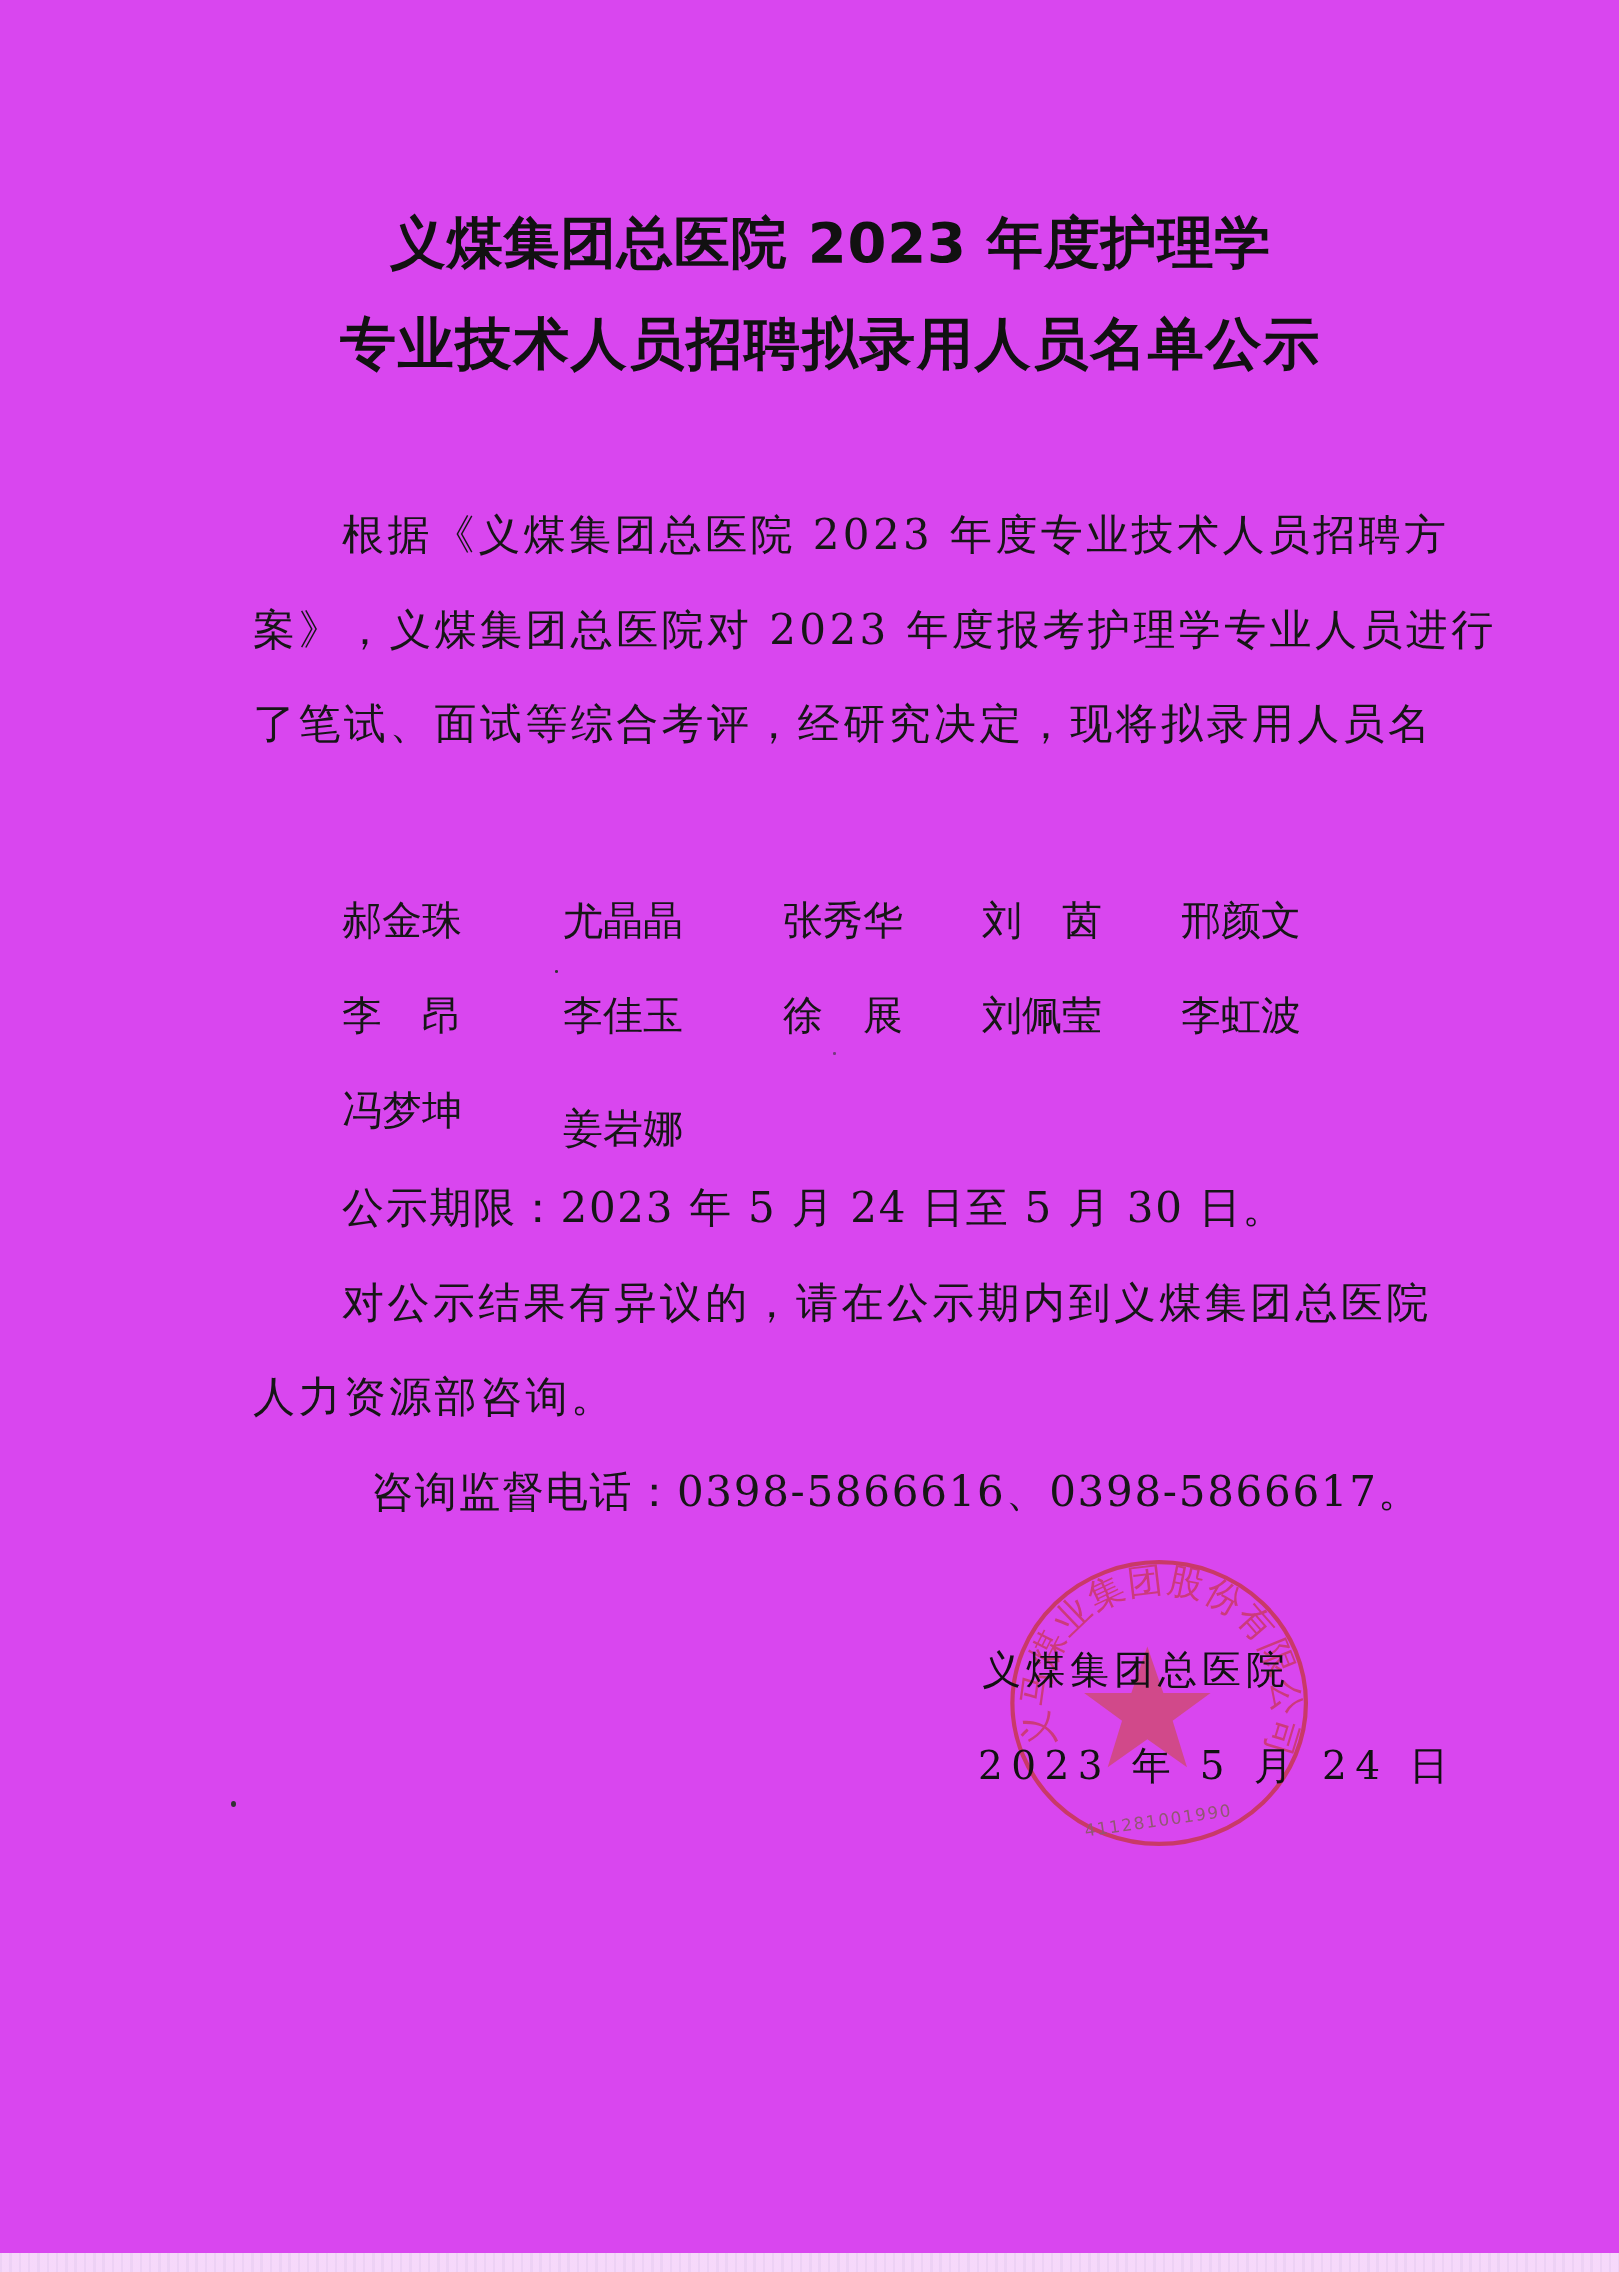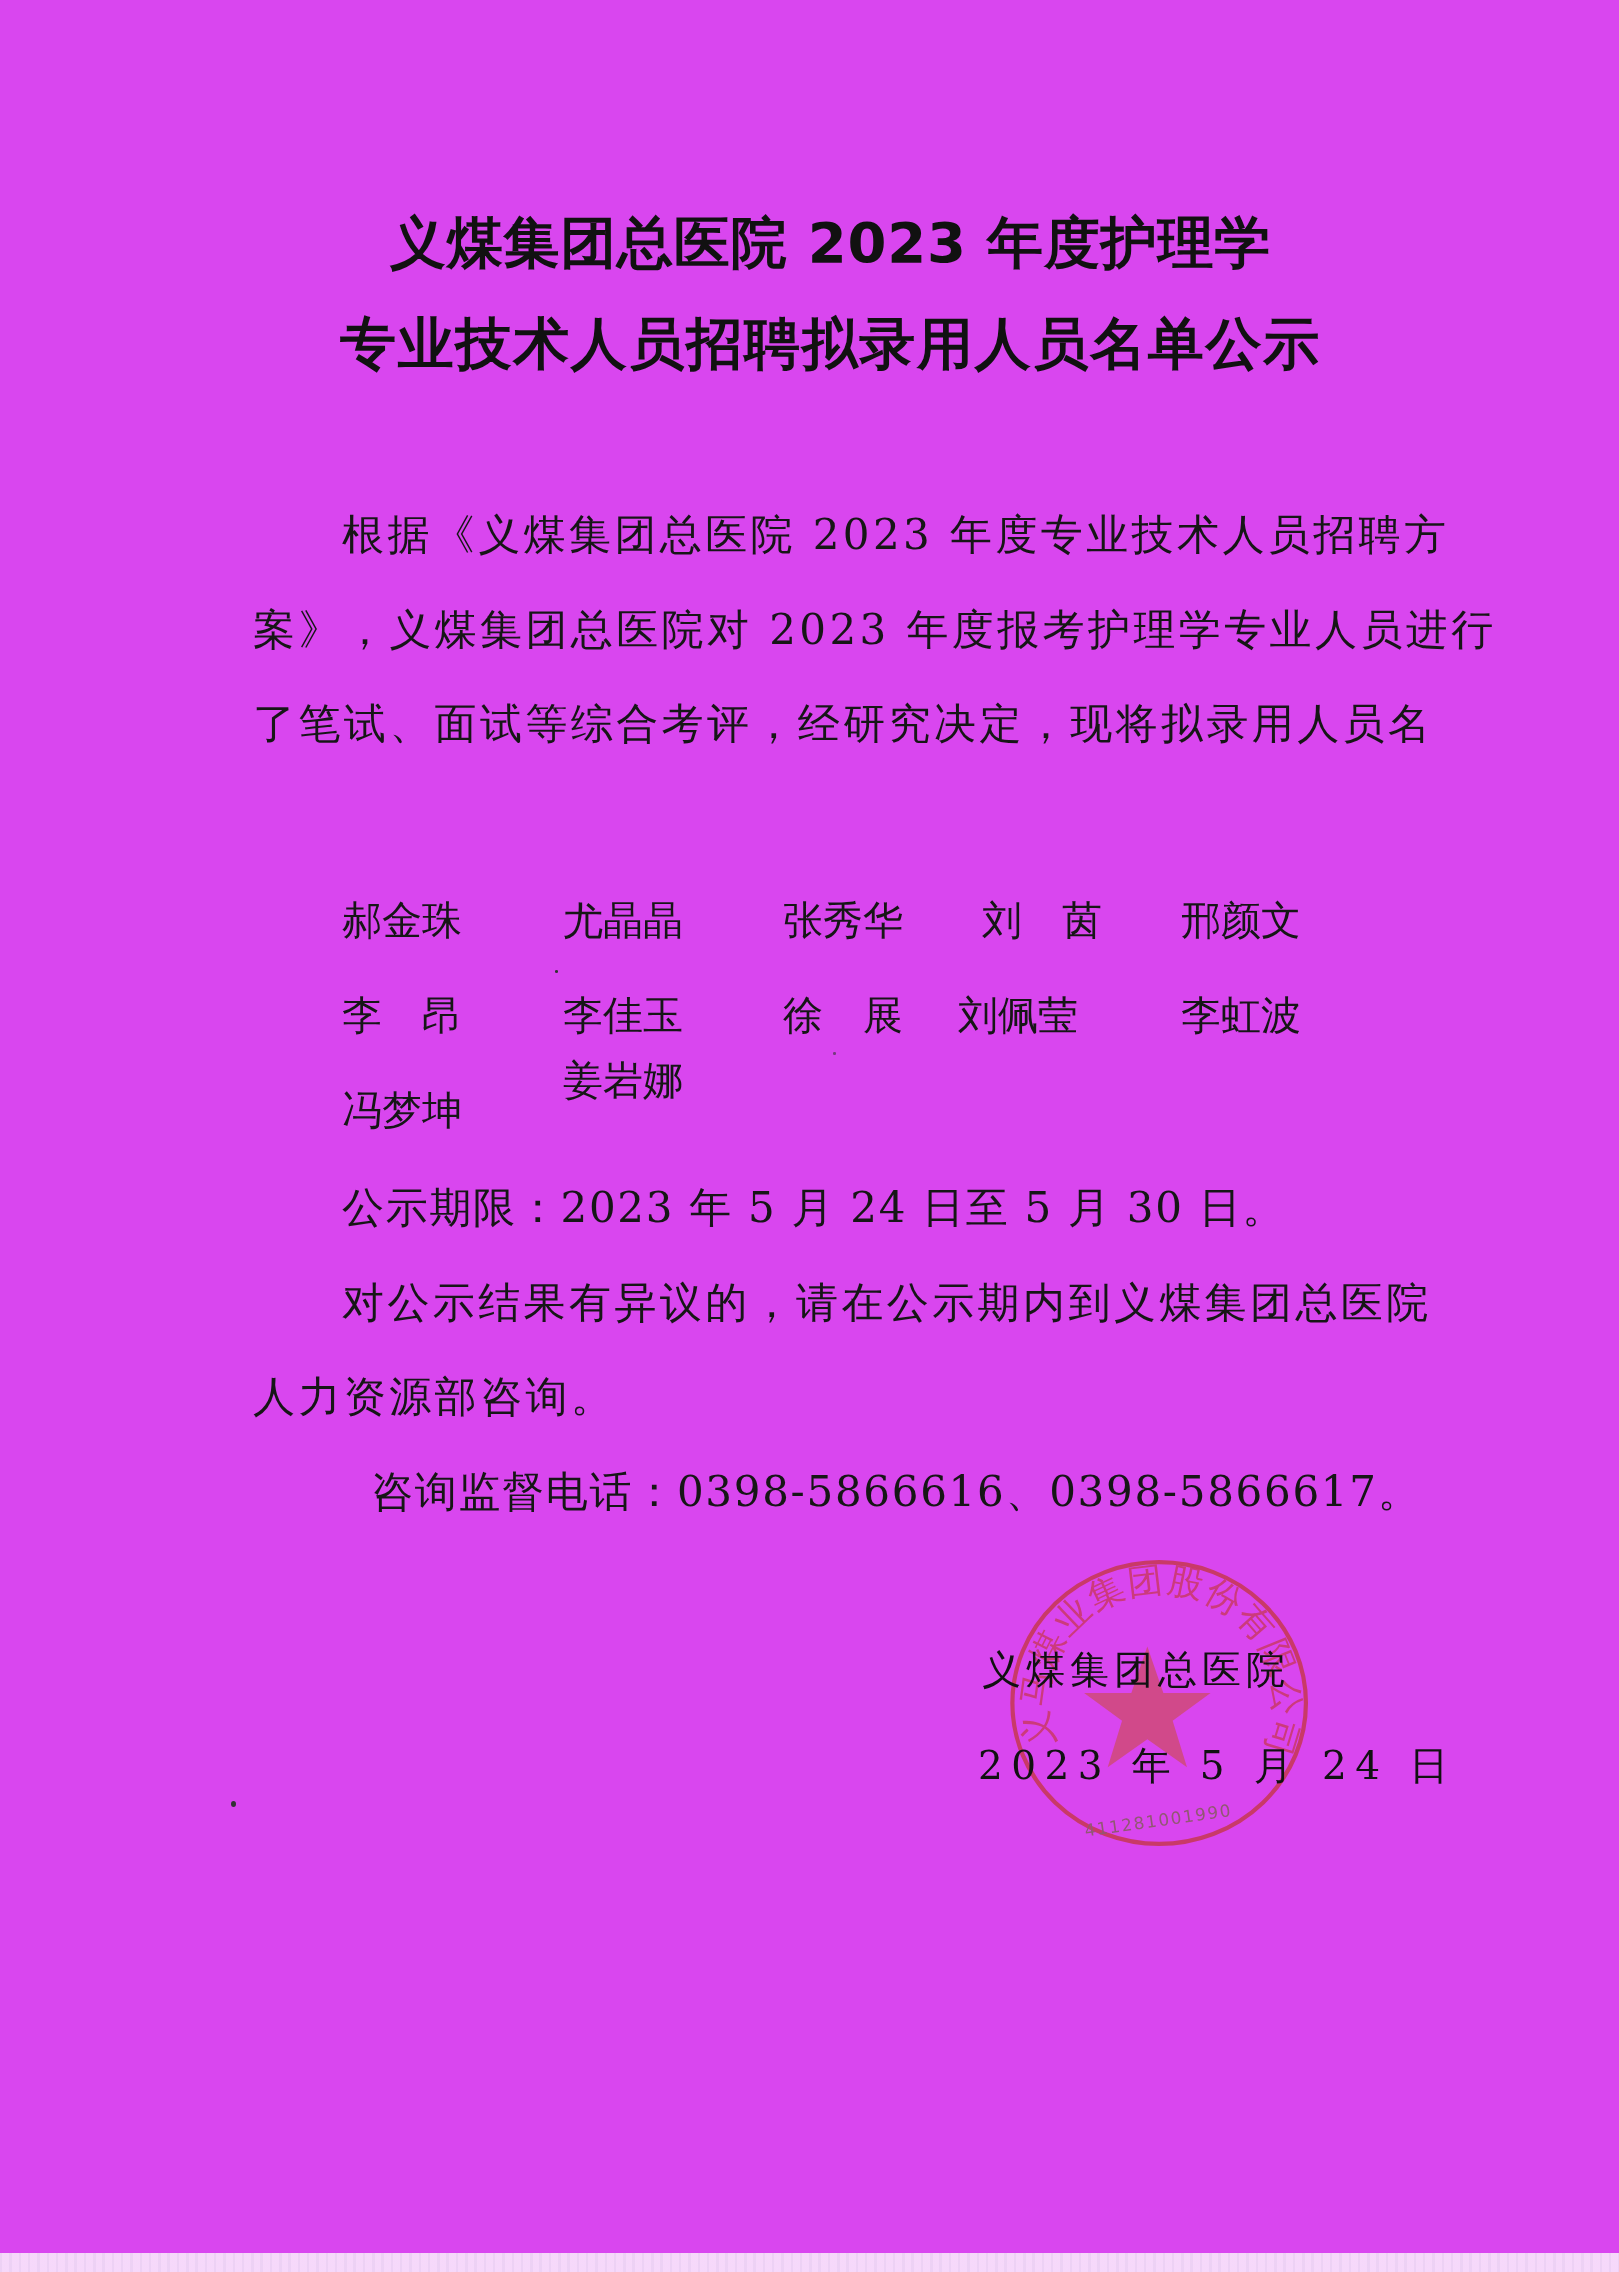--- a/index.html
+++ b/index.html
@@ -126,7 +126,7 @@
     <div class="name" style="left:342px;top:991px;">李　昂</div>
     <div class="name" style="left:563px;top:991px;">李佳玉</div>
     <div class="name" style="left:783px;top:991px;">徐　展</div>
-    <div class="name" style="left:958px;top:991px;text-align:center;">刘佩莹</div>
+    <div class="name" style="left:982px;top:991px;text-align:center;">刘佩莹</div>
     <div class="name" style="left:1181px;top:991px;">李虹波</div>
 
     <div class="name" style="left:342px;top:1086px;">冯梦坤</div>

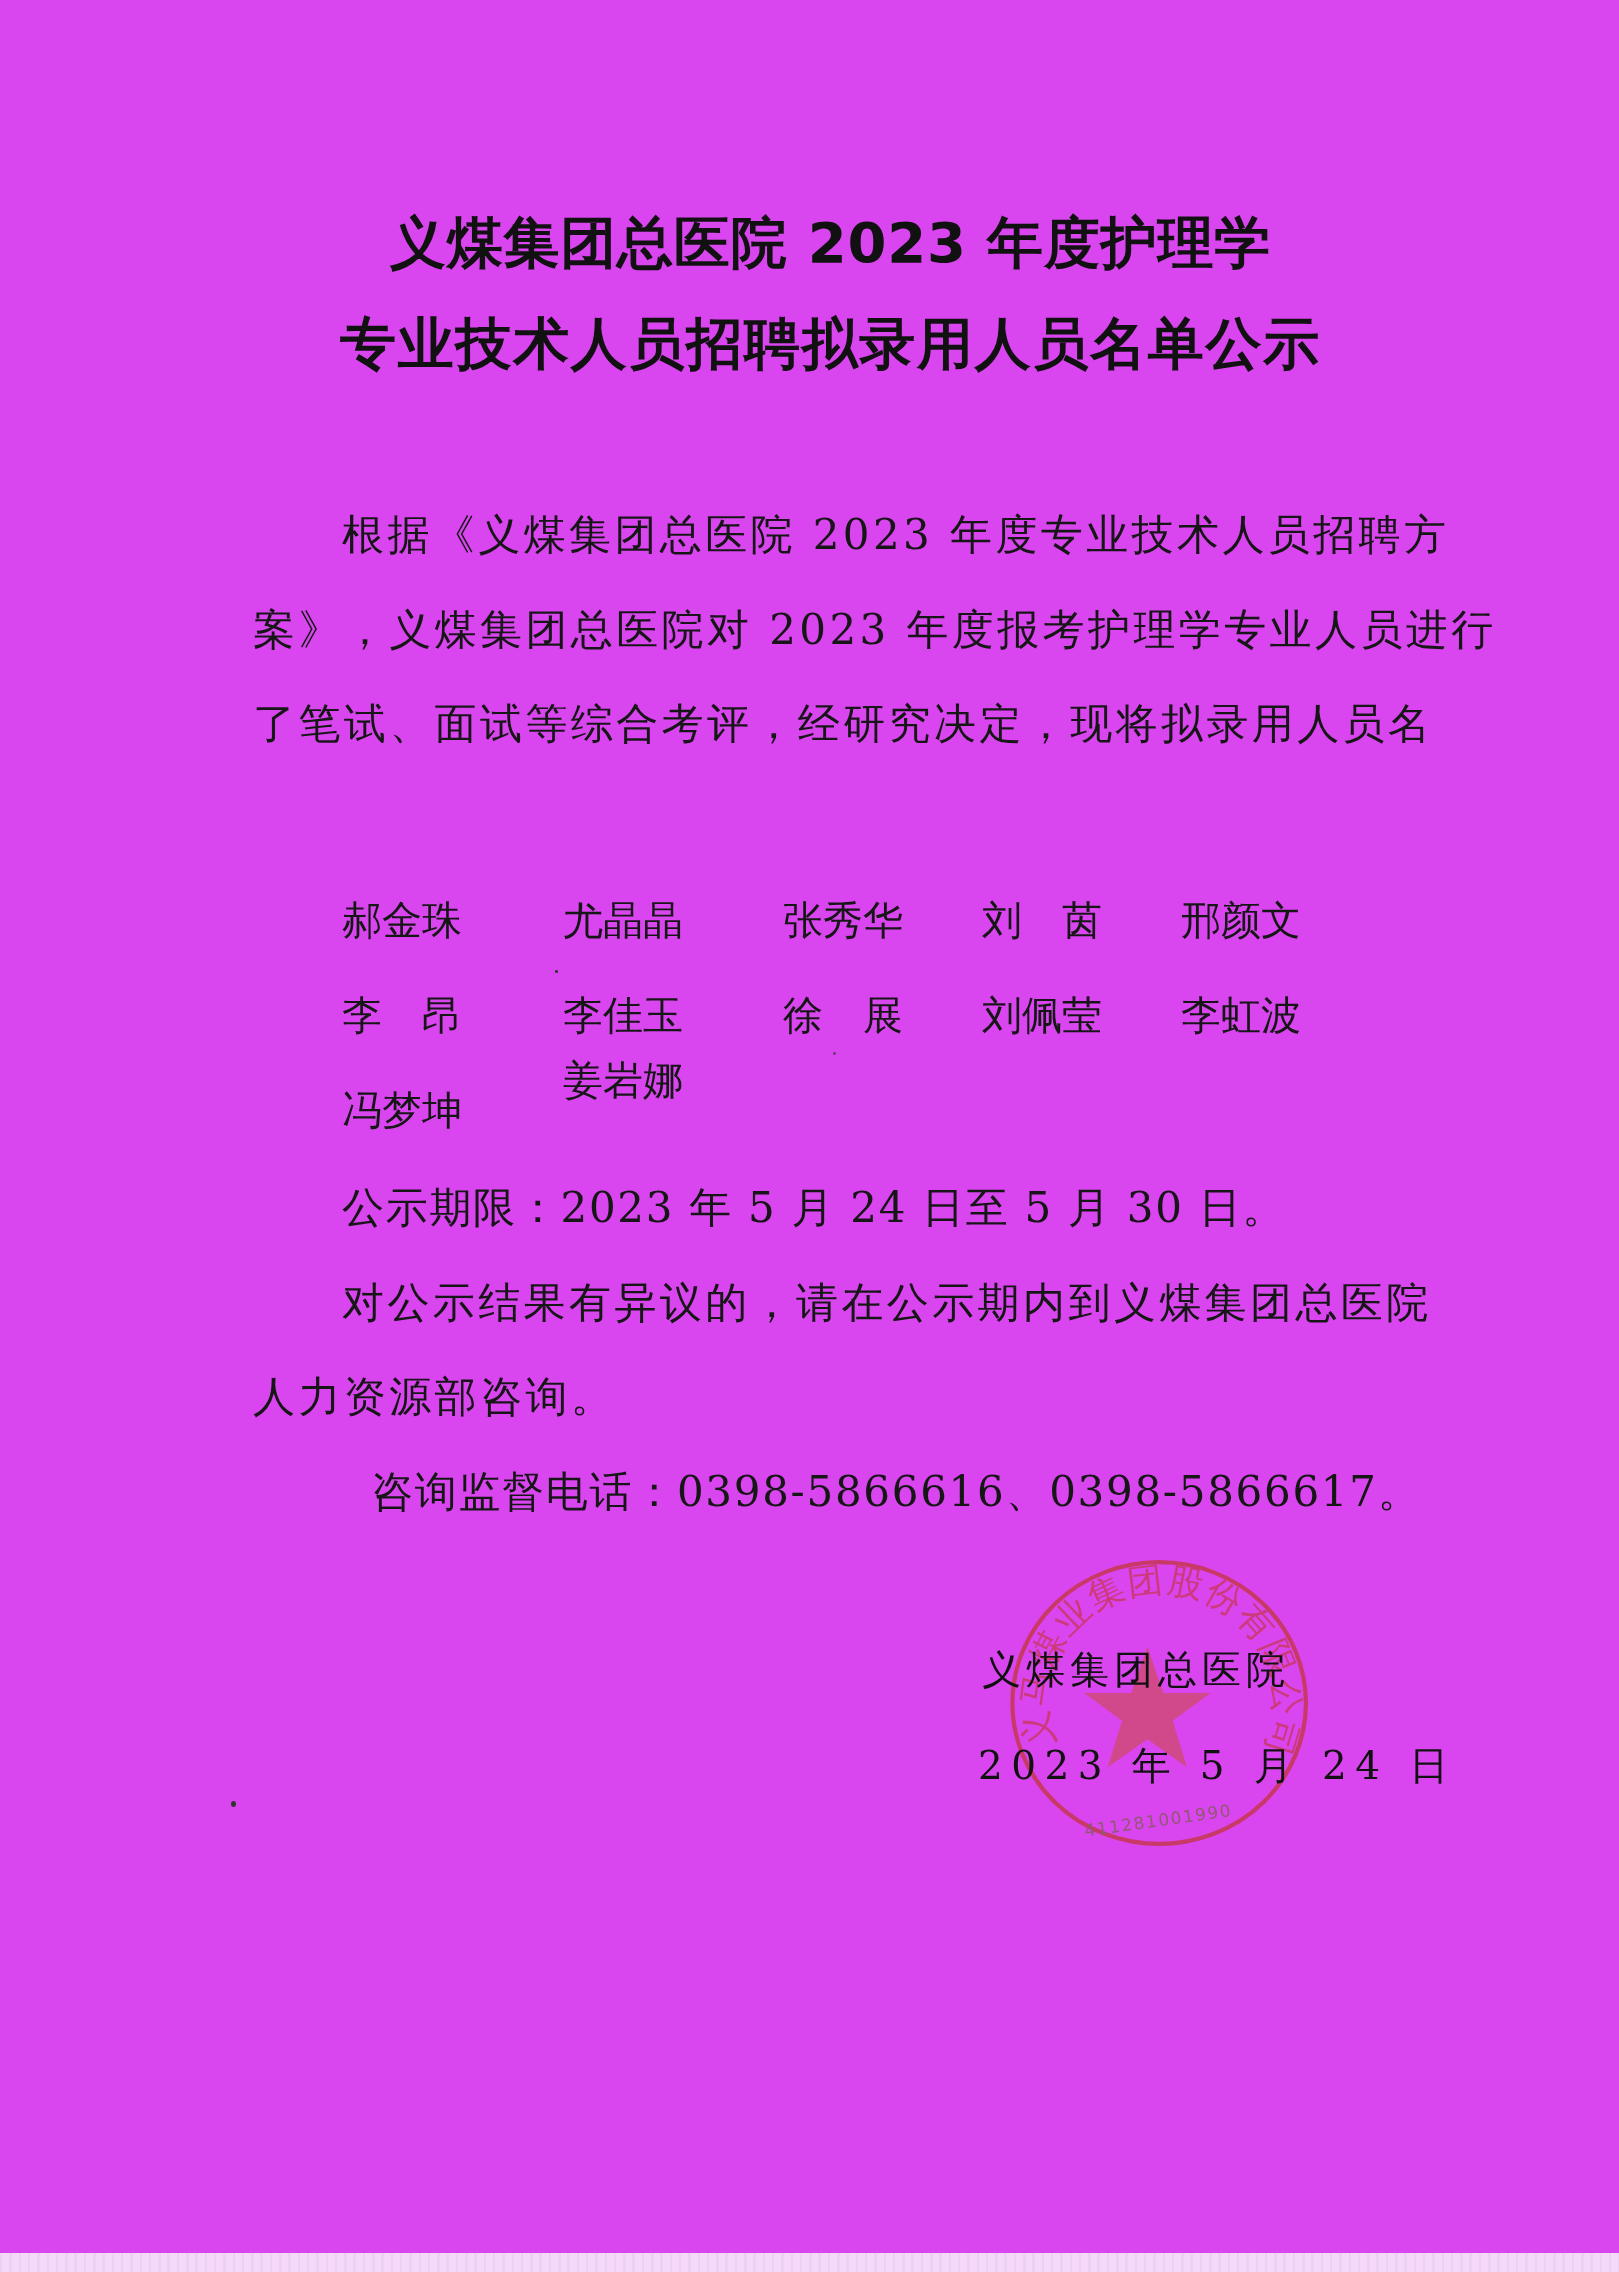--- a/index.html
+++ b/index.html
@@ -130,7 +130,7 @@
     <div class="name" style="left:1181px;top:991px;">李虹波</div>
 
     <div class="name" style="left:342px;top:1086px;">冯梦坤</div>
-    <div class="name" style="left:563px;top:1056px;">姜岩娜</div>
+    <div class="name" style="left:563px;top:1104px;">姜岩娜</div>
   </div>
 
   <div class="line indent" style="top:1182px;letter-spacing:1.7px;">公示期限：2023 年 5 月 24 日至 5 月 30 日。</div>

